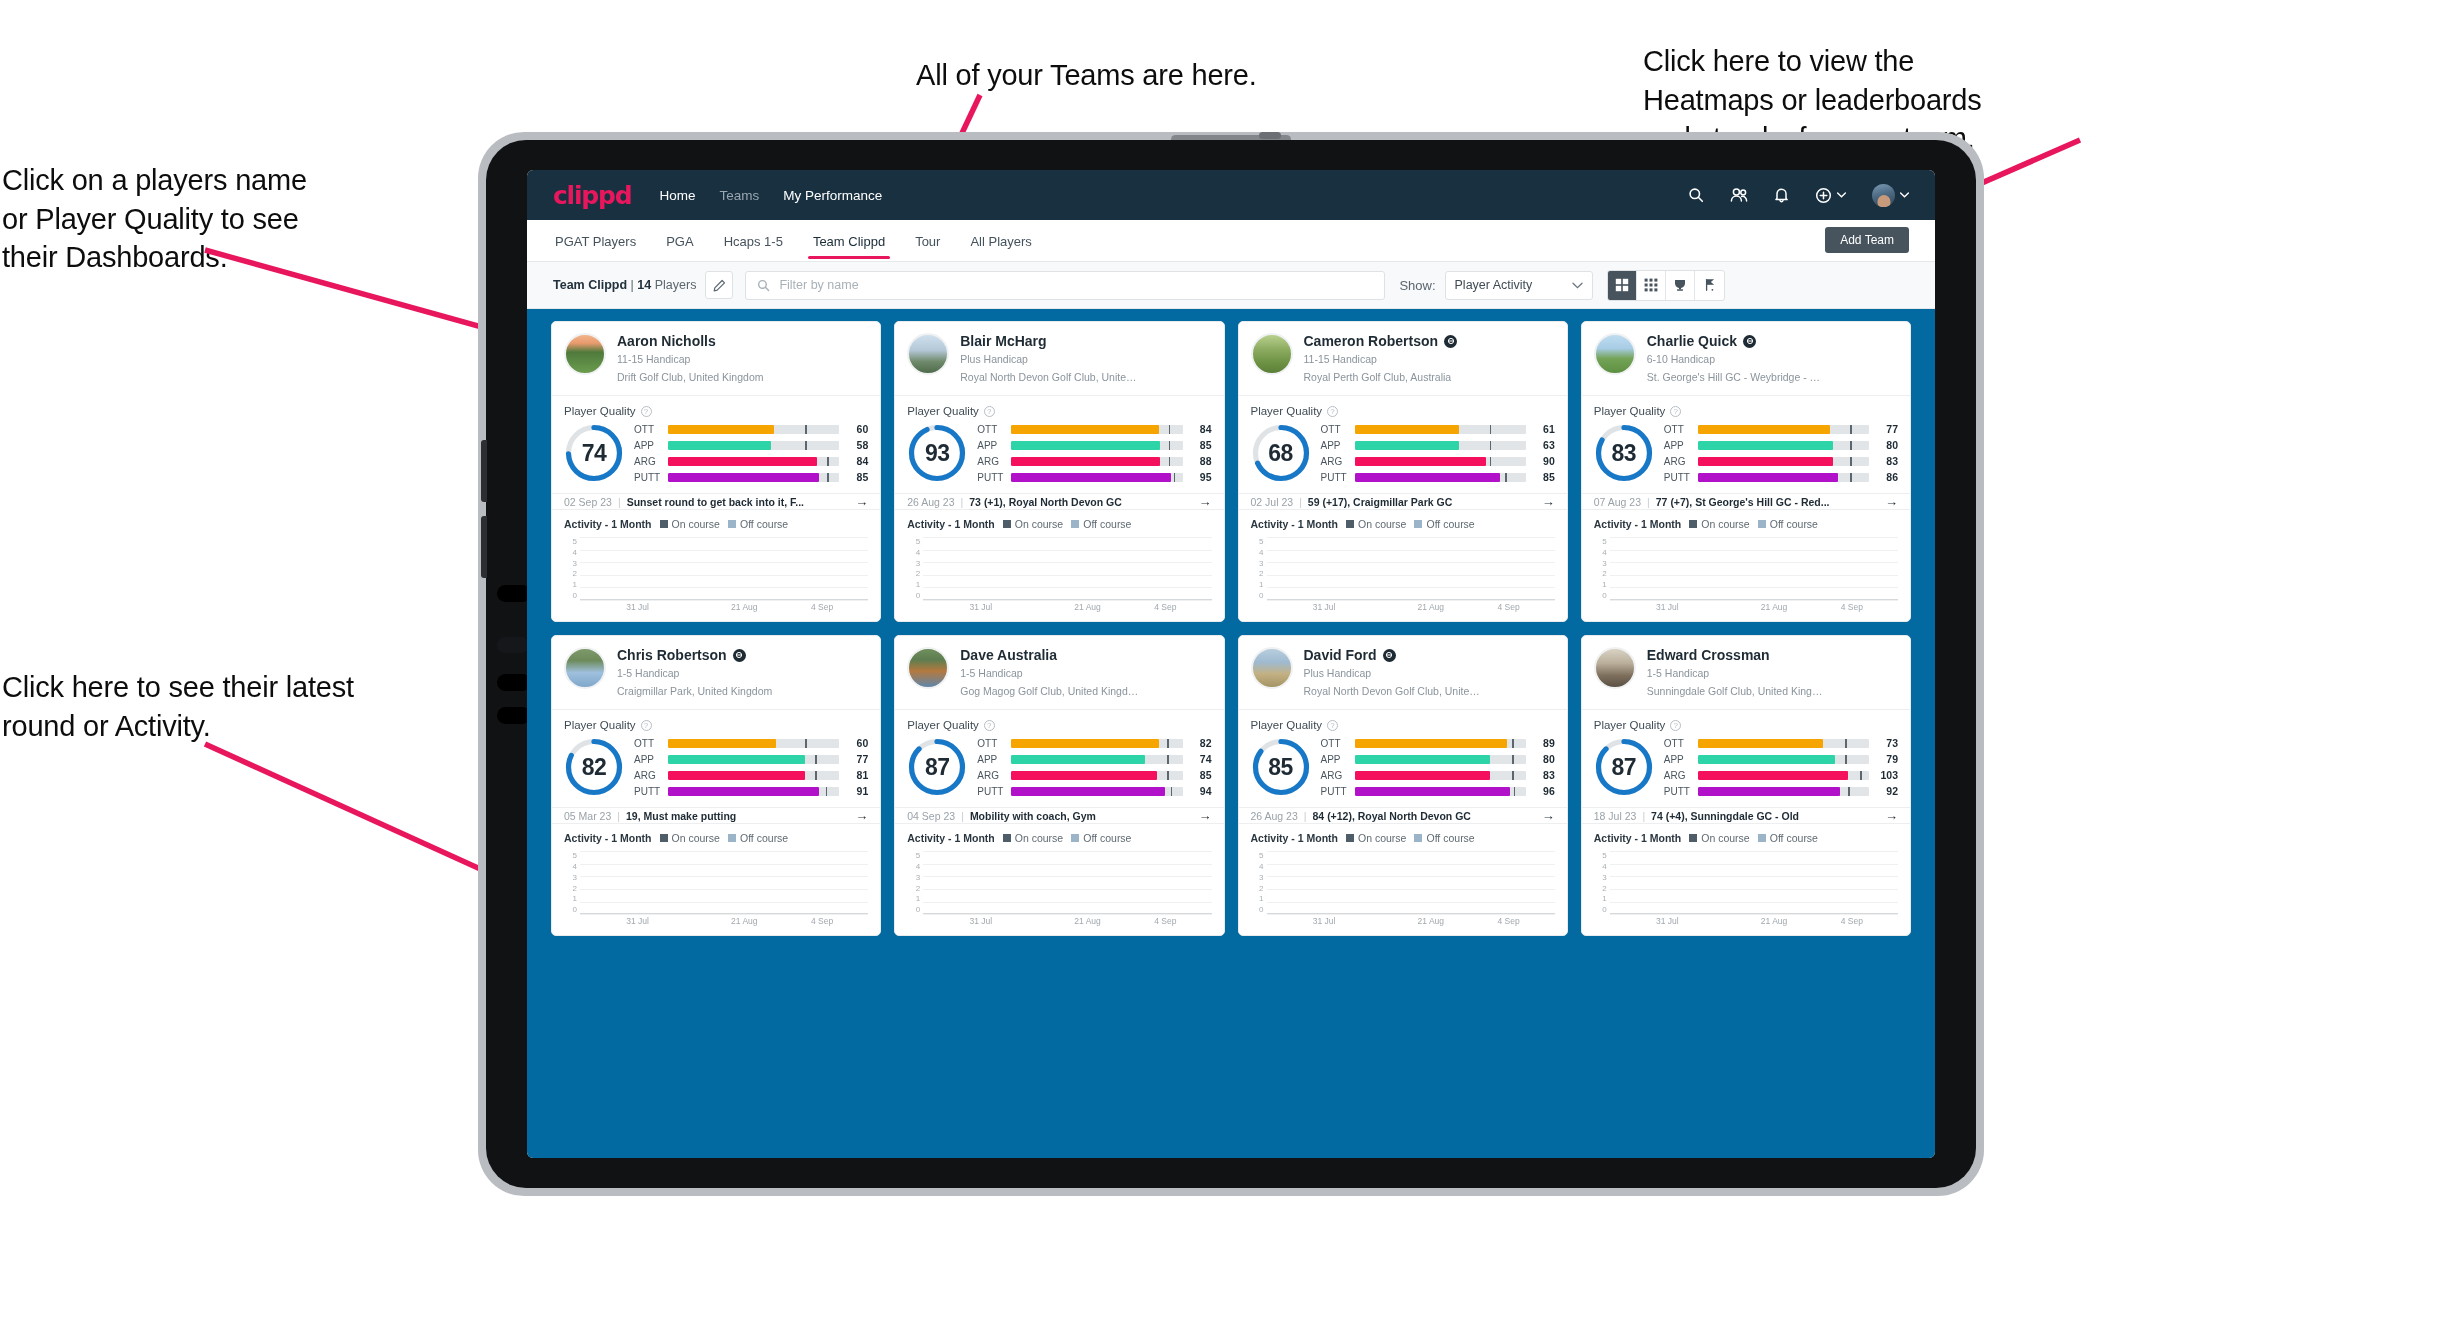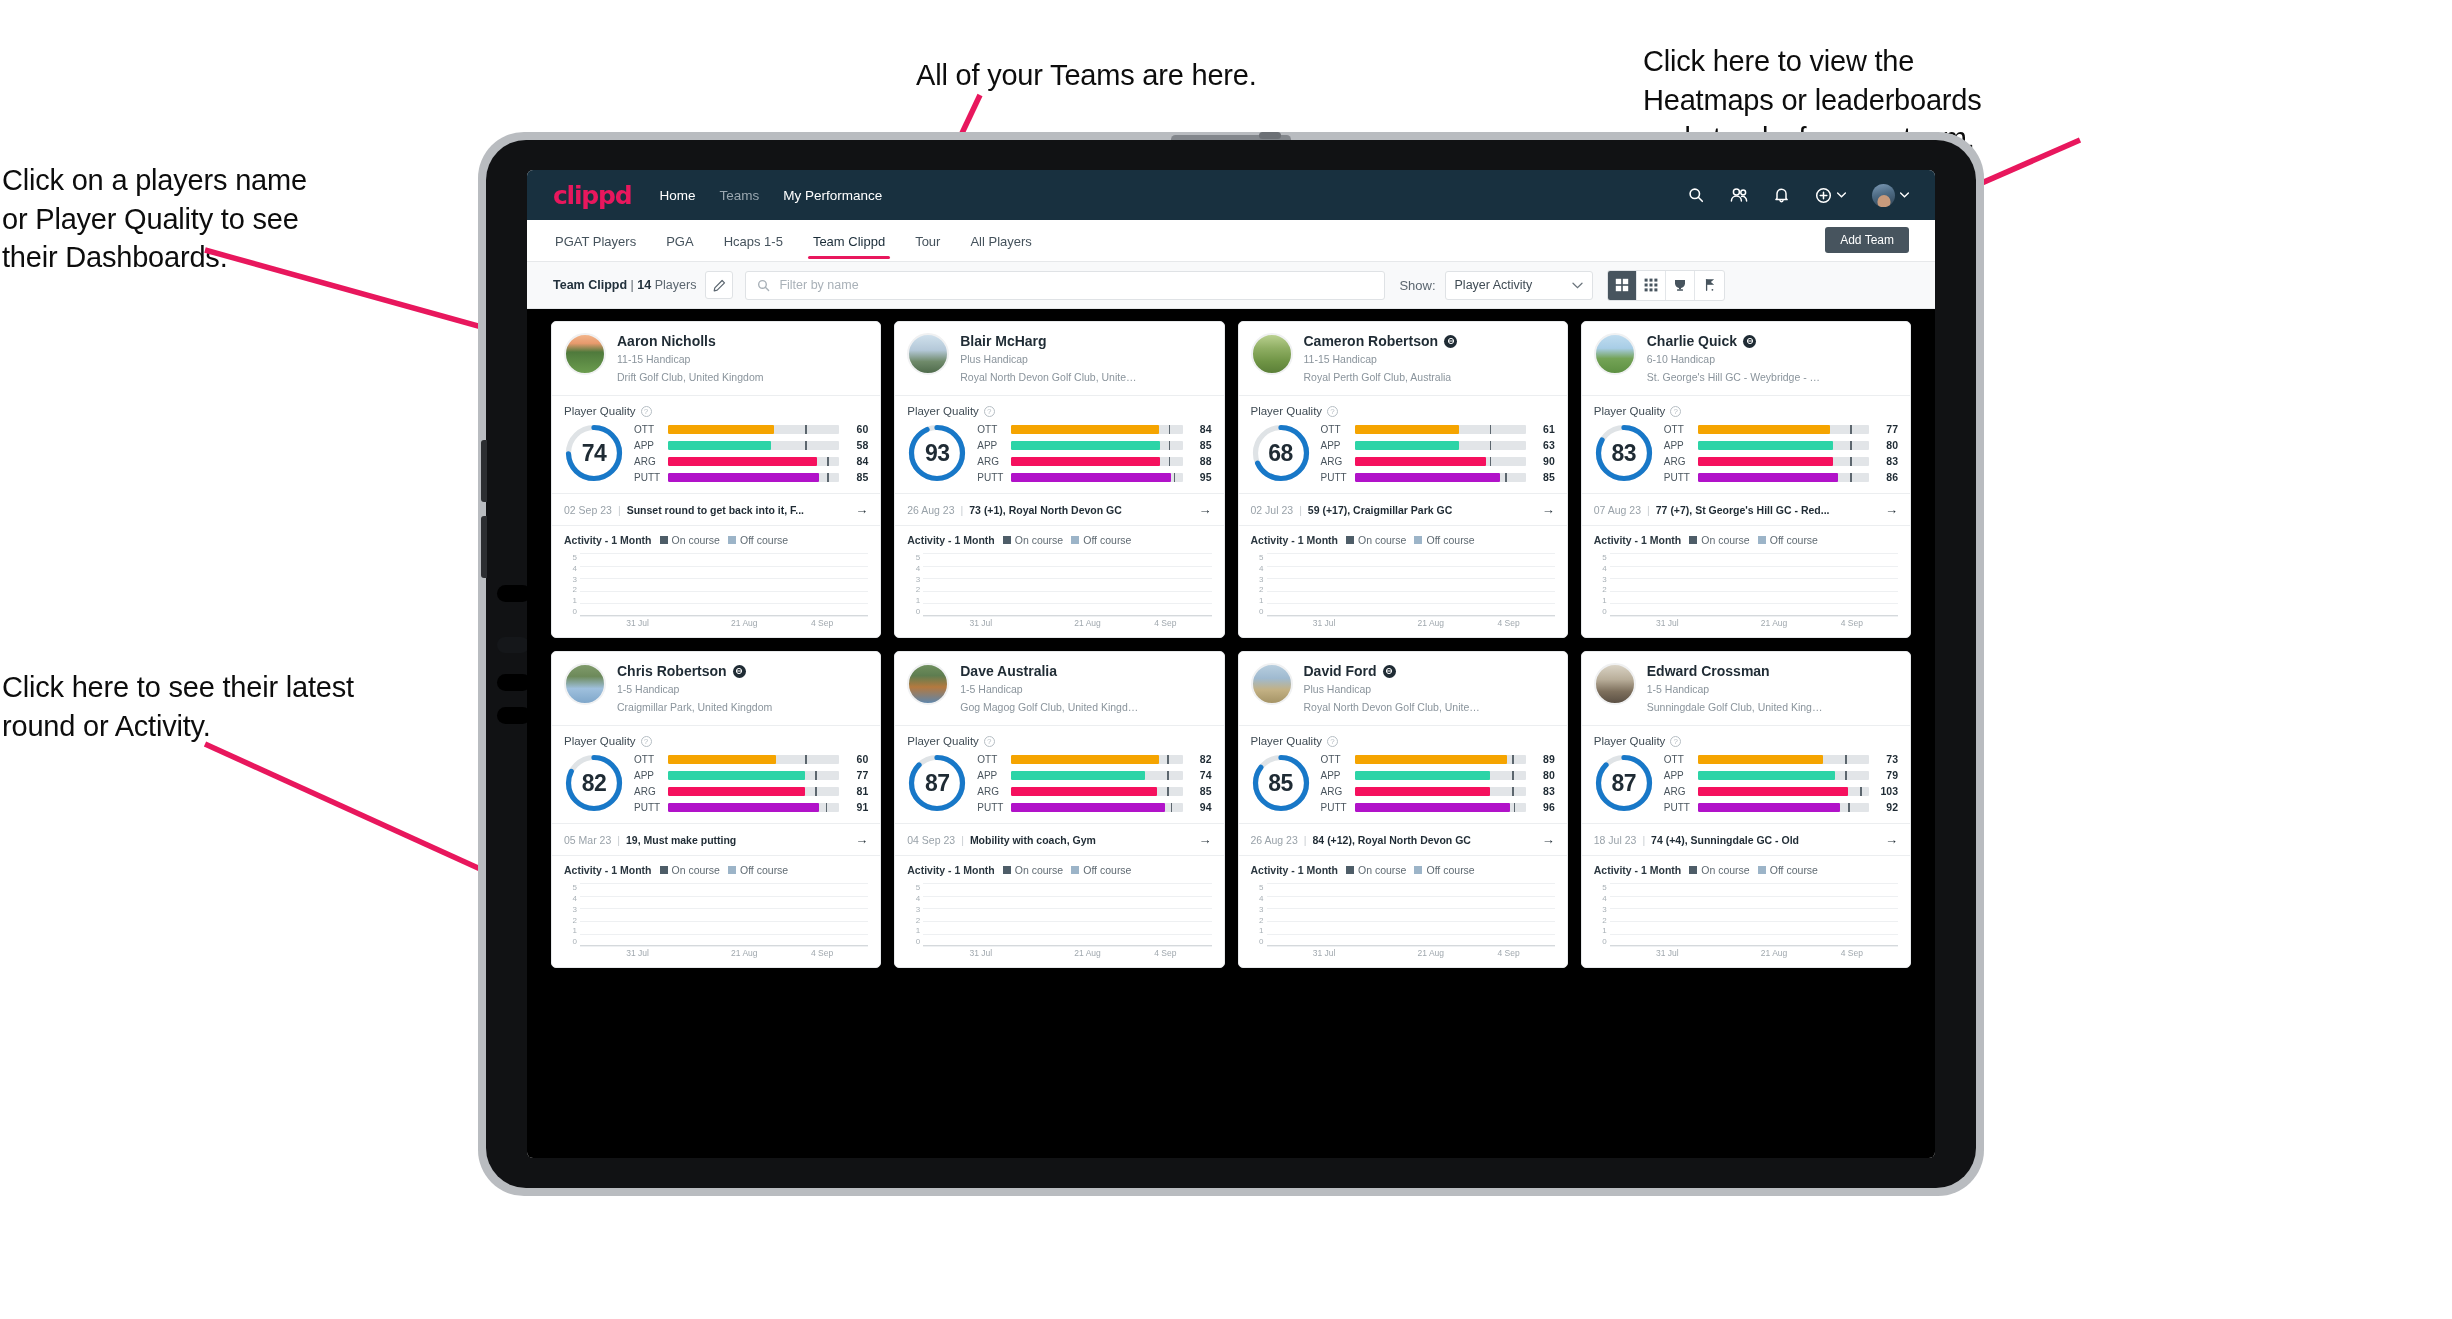--- a/index.html
+++ b/index.html
@@ -163,7 +163,7 @@
     display: grid;
     grid-template-columns: repeat(4, 1fr);
     gap: 13px;
-    background: #000000;
+    background: #0369a1;
     height: calc(100% - 139px);
     align-content: start;
   }

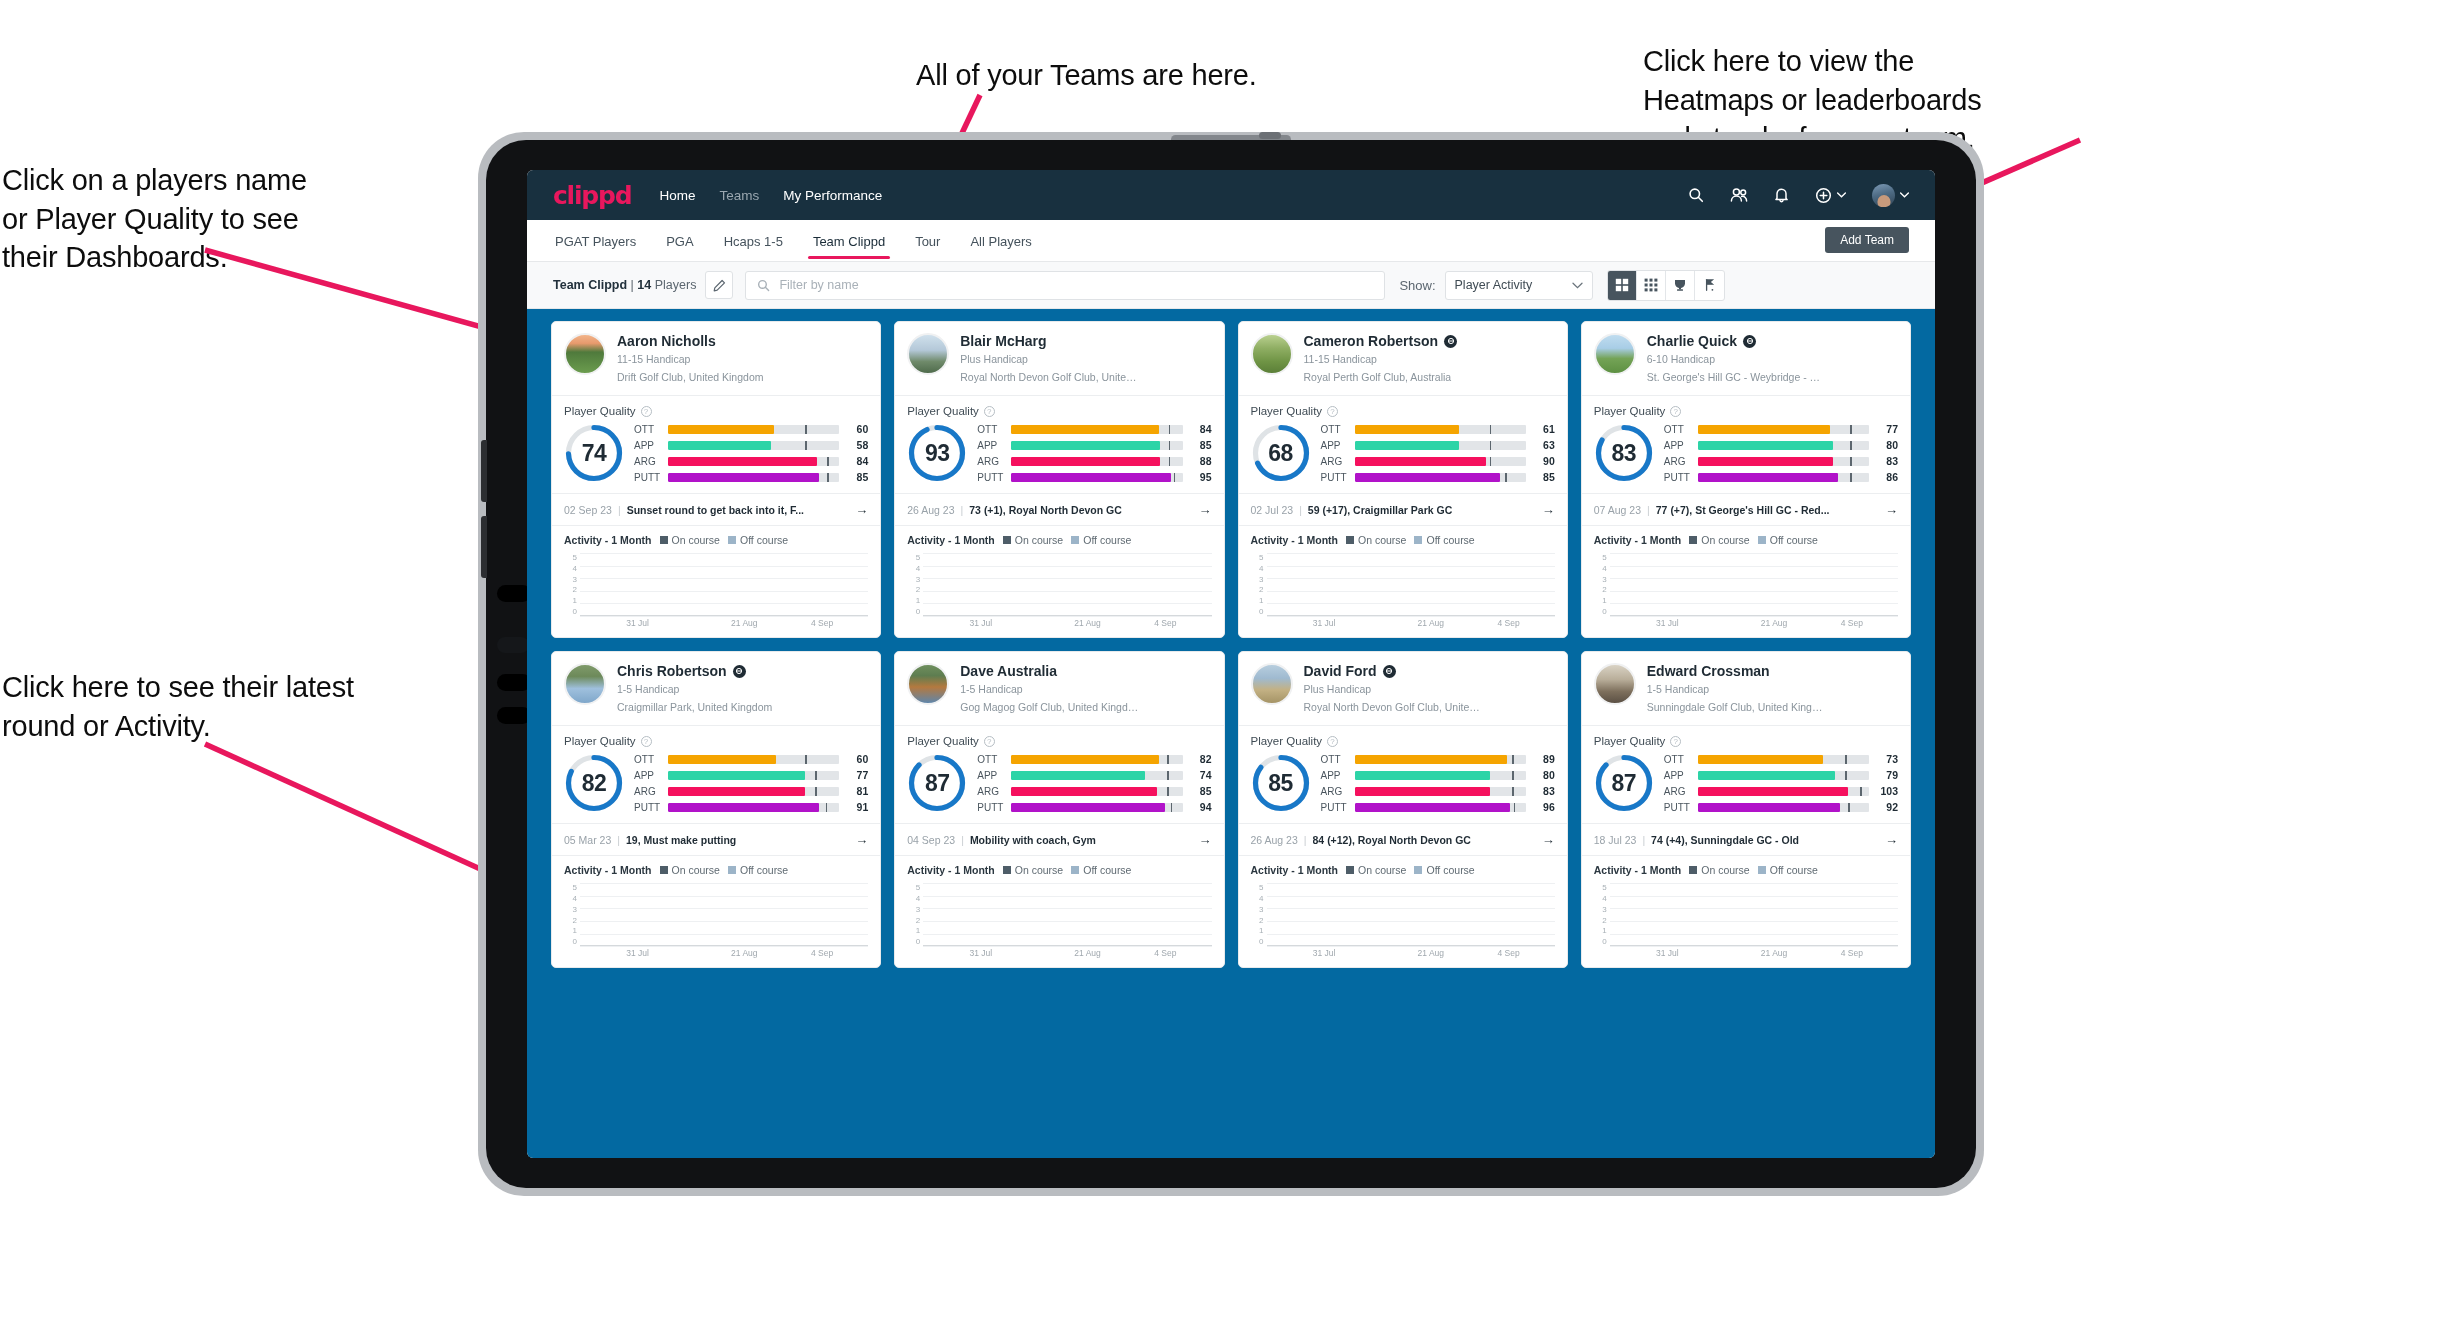--- a/index.html
+++ b/index.html
@@ -220,7 +220,7 @@
 
   .latest {
     border-top: 1px solid #eceef0;
-    padding: 8px 12px; display: flex; align-items: center; gap: 6px;
+    padding: 0 12px; display: flex; align-items: center; gap: 6px;
     font-size: 10.5px; overflow: hidden;
   }
   .latest .dt { color: #99a2a9; flex-shrink: 0; }

